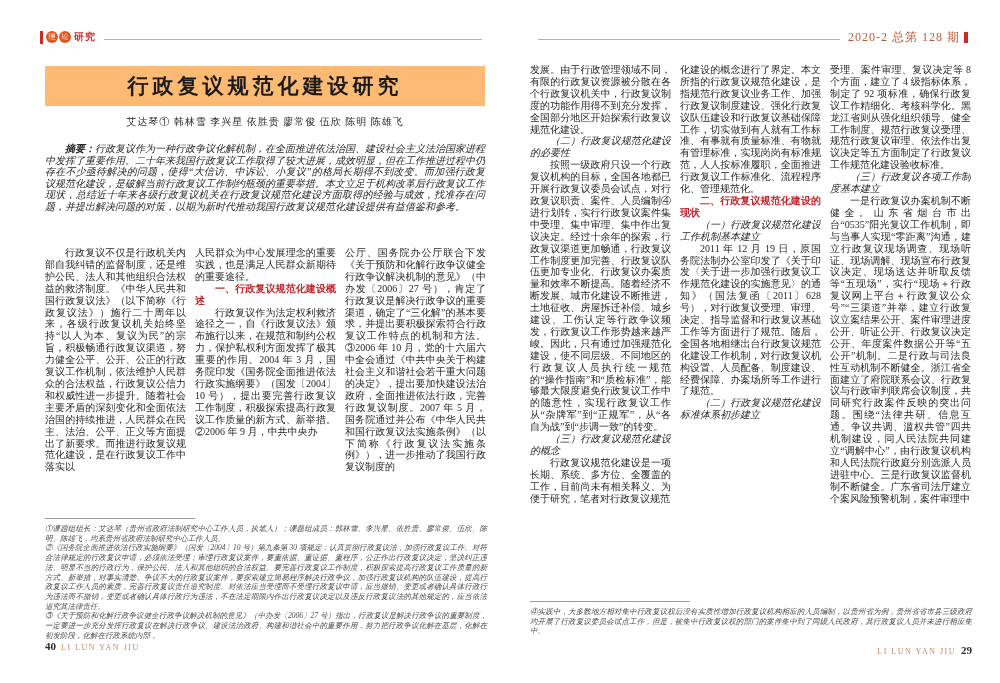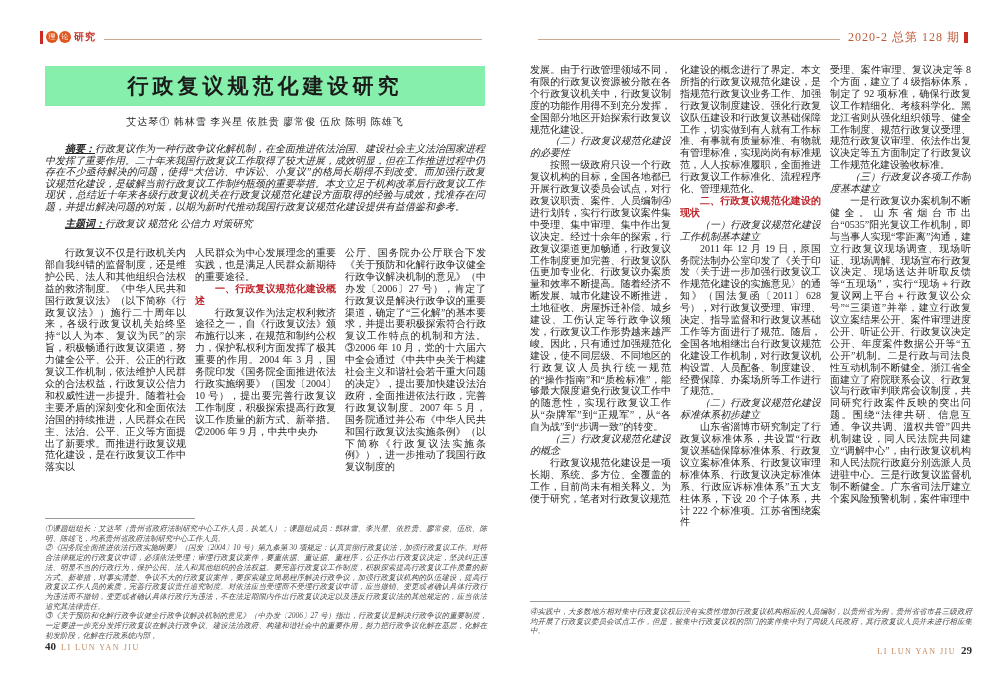--- a/index.html
+++ b/index.html
@@ -21,7 +21,7 @@
   .issue-bar{display:inline-block;width:4px;height:11px;background:#cc2b24;margin-left:4px;}
 
   
-  .title-box{position:absolute;left:45px;top:66px;width:440px;height:40px;background:#86efac;
+  .title-box{position:absolute;left:45px;top:66px;width:440px;height:40px;background:#fdba74;
              text-align:center;line-height:40px;font-size:21px;font-weight:bold;letter-spacing:4px;color:#1b1b1b;}
   .authors{position:absolute;left:45px;top:115px;width:440px;text-align:center;font-size:10px;
            color:#262626;letter-spacing:1px;}

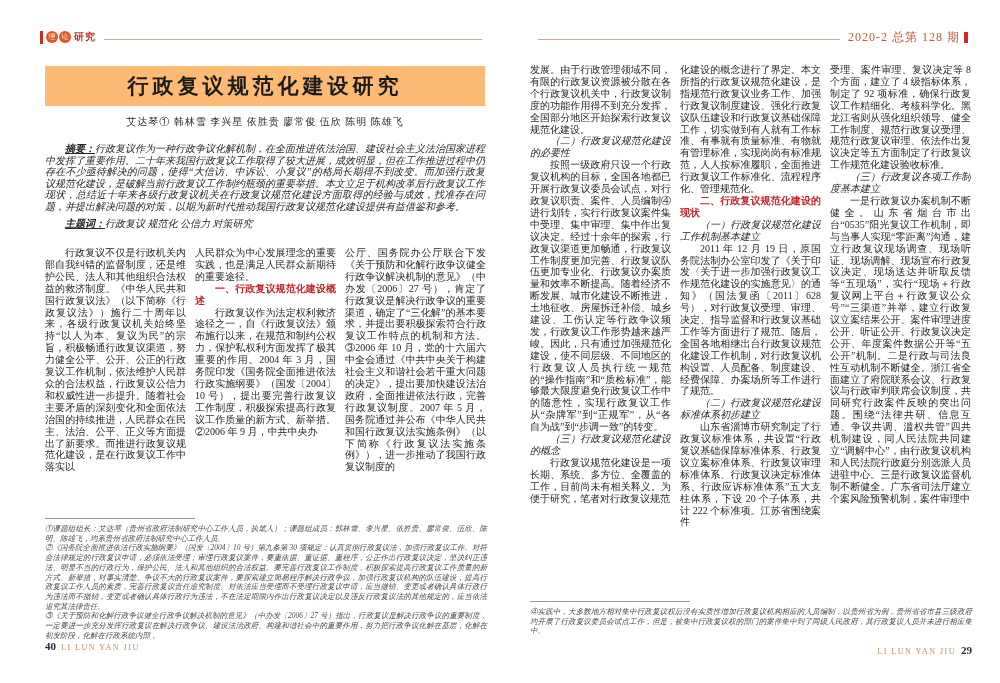--- a/index.html
+++ b/index.html
@@ -29,7 +29,7 @@
             font-style:italic;text-align:justify;color:#262626;}
   .abs-p{margin:0;text-indent:2em;}
   .kw{margin-top:5px;}
-  .lbl{font-weight:bold;text-decoration:underline;}
+  .lbl{font-weight:bold;}
 
   
   .cols{position:absolute;display:flex;gap:9px;align-items:flex-end;}

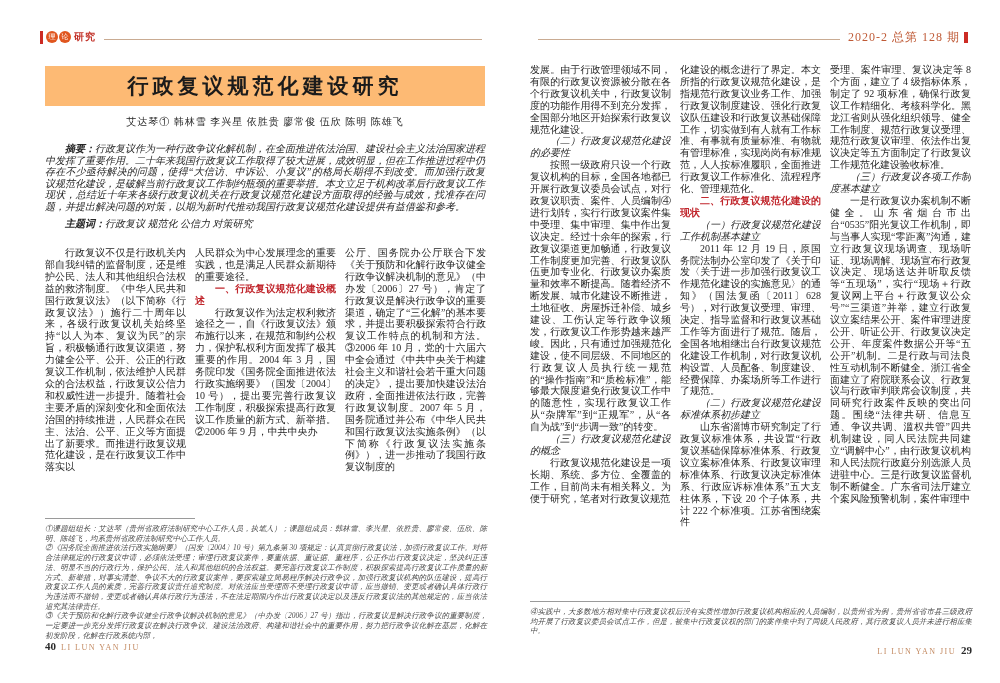--- a/index.html
+++ b/index.html
@@ -82,7 +82,6 @@
 
   <div class="abstract">
     <p class="abs-p"><span class="lbl">摘要：</span><span>行政复议作为一种行政争议化解机制，在全面推进依法治国、建设社会主义法治国家进程中发挥了重要作用。二十年来我国行政复议工作取得了较大进展，成效明显，但在工作推进过程中仍存在不少亟待解决的问题，使得“大信访、中诉讼、小复议”的格局长期得不到改变。而加强行政复议规范化建设，是破解当前行政复议工作制约瓶颈的重要举措。本文立足于机构改革后行政复议工作现状，总结近十年来各级行政复议机关在行政复议规范化建设方面取得的经验与成效，找准存在问题，并提出解决问题的对策，以期为新时代推动我国行政复议规范化建设提供有益借鉴和参考。</span></p>
-    <p class="abs-p kw"><span class="lbl">主题词：</span><span>行政复议  规范化  公信力  对策研究</span></p>
   </div>
 
   <div class="cols" id="left-cols">

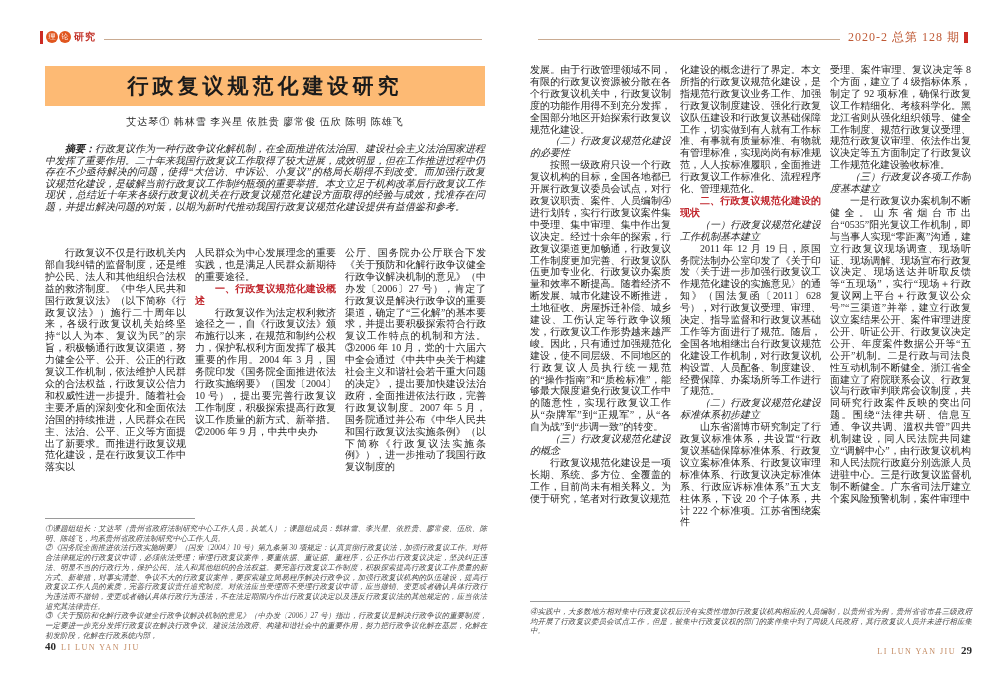--- a/index.html
+++ b/index.html
@@ -123,7 +123,6 @@
         <div class="seg seg-sub indent">（一）行政复议规范化建设工作机制基本建立</div>
         <div class="seg seg-p indent">2011 年 12 月 19 日，原国务院法制办公室印发了《关于印发〈关于进一步加强行政复议工作规范化建设的实施意见〉的通知》（国法复函〔2011〕628 号），对行政复议受理、审理、决定、指导监督和行政复议基础工作等方面进行了规范。随后，全国各地相继出台行政复议规范化建设工作机制，对行政复议机构设置、人员配备、制度建设、经费保障、办案场所等工作进行了规范。</div>
         <div class="seg seg-sub indent">（二）行政复议规范化建设标准体系初步建立</div>
-        <div class="seg seg-p indent">山东省淄博市研究制定了行政复议标准体系，共设置“行政复议基础保障标准体系、行政复议立案标准体系、行政复议审理标准体系、行政复议决定标准体系、行政应诉标准体系”五大支柱体系，下设 20 个子体系，共计 222 个标准项。江苏省围绕案件</div>
       </div>
     <div class="col">
         <div class="seg seg-p">受理、案件审理、复议决定等 8 个方面，建立了 4 级指标体系，制定了 92 项标准，确保行政复议工作精细化、考核科学化。黑龙江省则从强化组织领导、健全工作制度、规范行政复议受理、规范行政复议审理、依法作出复议决定等五方面制定了行政复议工作规范化建设验收标准。</div>

